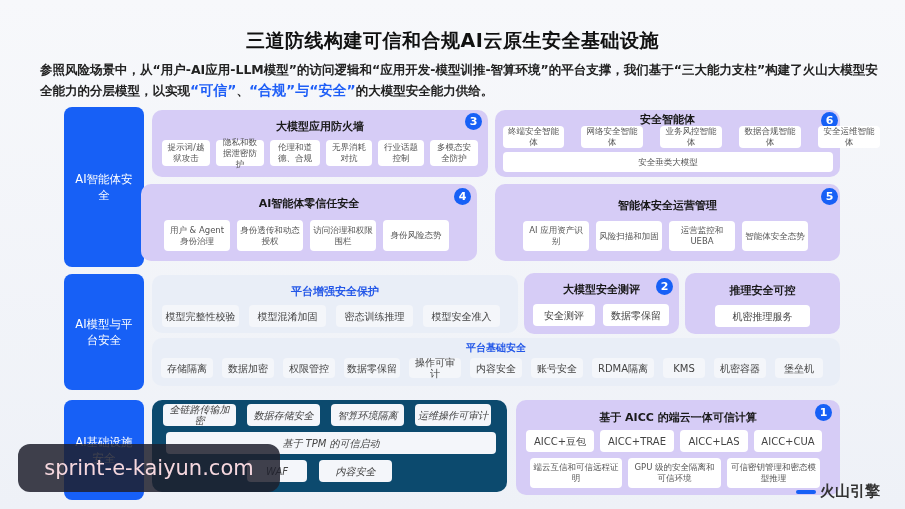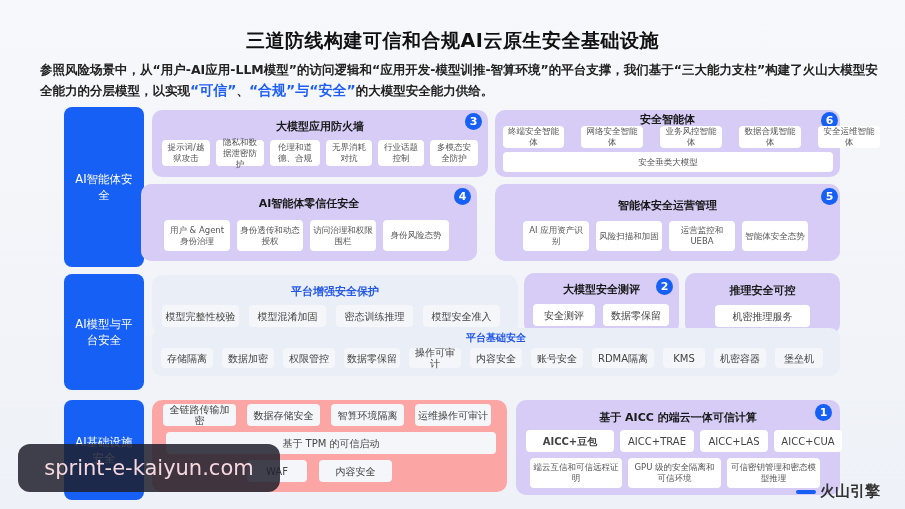--- a/index.html
+++ b/index.html
@@ -144,7 +144,7 @@
   <div class="chip lg" style="position:absolute;left:30px;top:32px;width:95px;height:22px;">机密推理服务</div>
 </div>
 
-<div class="panel light" style="left:152px;top:328px;width:688px;height:48px;">
+<div class="panel light" style="left:152px;top:338px;width:688px;height:48px;">
   <div class="panel-title blue" style="margin-top:3px;font-size:10px;">平台基础安全</div>
   <div class="row" style="left:9px;top:20px;gap:9px;">
     <div class="chip lg flat" style="width:52px;height:20px;">存储隔离</div>

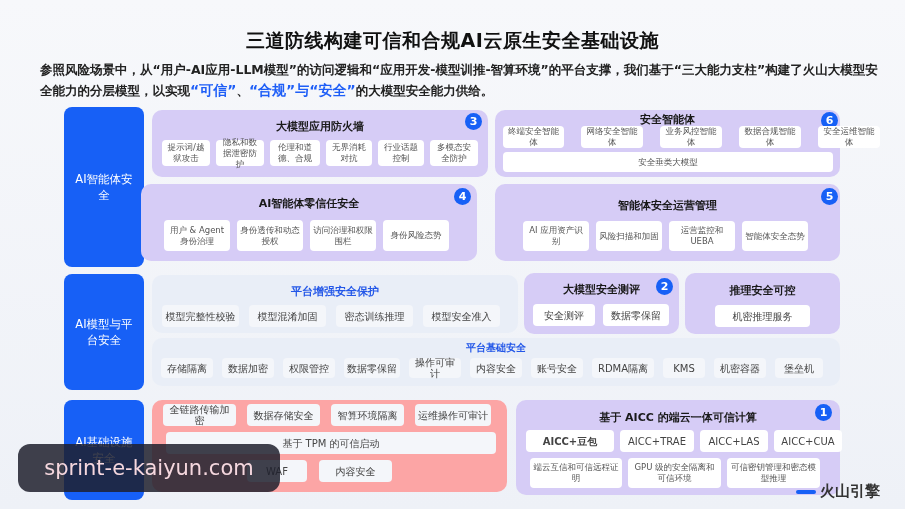--- a/index.html
+++ b/index.html
@@ -161,7 +161,7 @@
   </div>
 </div>
 
-<div class="panel light" style="left:152px;top:400px;width:355px;height:92px;background:#fca5a5;">
+<div class="panel light" style="left:152px;top:400px;width:355px;height:92px;background:#0c4a6e;font-style:italic;">
   <div class="row" style="left:11px;top:4px;gap:11px;">
     <div class="chip lg flat" style="width:73px;height:22px;">全链路传输加密</div>
     <div class="chip lg flat" style="width:73px;height:22px;">数据存储安全</div>

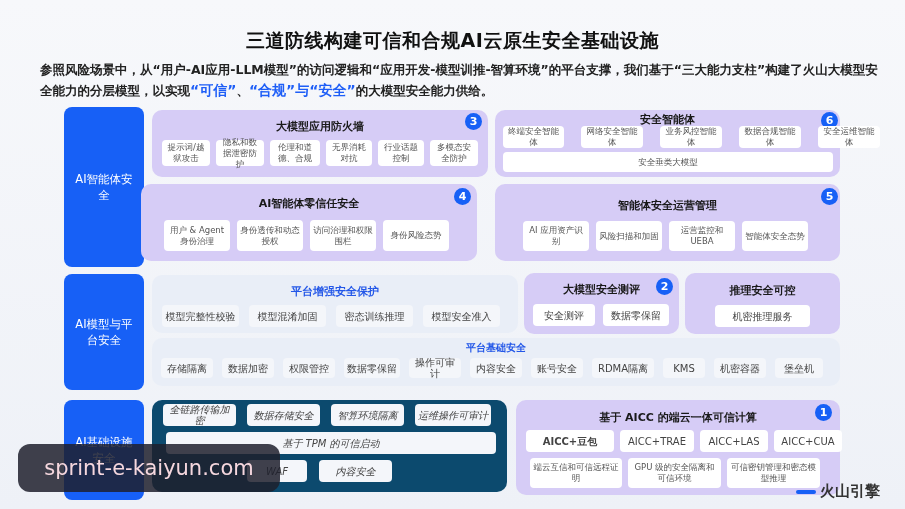--- a/index.html
+++ b/index.html
@@ -179,7 +179,7 @@
   <div class="panel-title" style="margin-top:10px;">基于 AICC 的端云一体可信计算</div>
   <div class="badge" style="right:8px;top:4px;">1</div>
   <div class="row" style="left:10px;top:30px;gap:6px;">
-    <div class="chip lg" style="width:88px;height:22px;font-weight:bold;">AICC+豆包</div>
+    <div class="chip lg" style="width:68px;height:22px;">AICC+豆包</div>
     <div class="chip lg" style="width:74px;height:22px;">AICC+TRAE</div>
     <div class="chip lg" style="width:68px;height:22px;">AICC+LAS</div>
     <div class="chip lg" style="width:68px;height:22px;">AICC+CUA</div>

